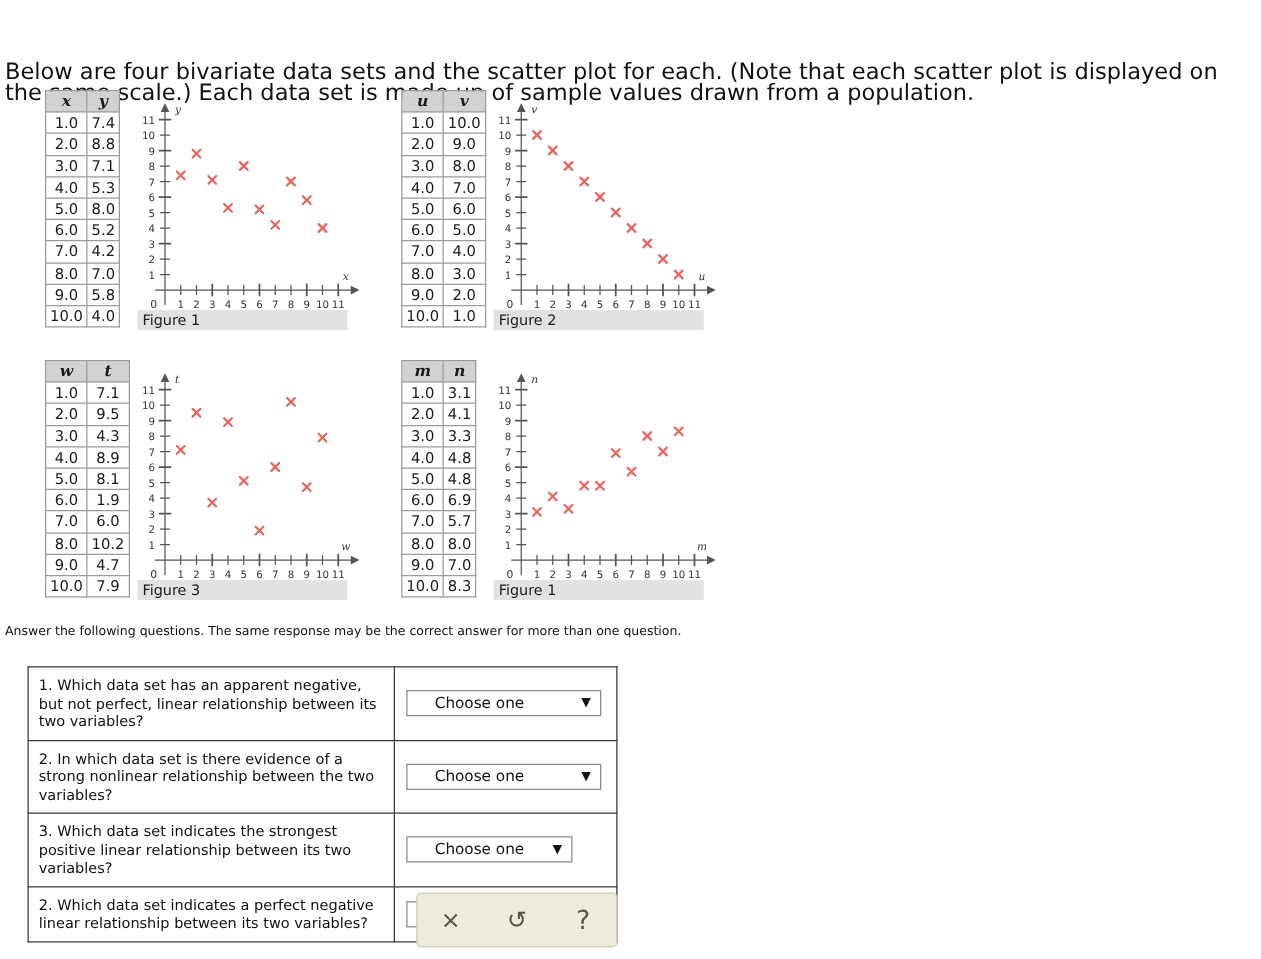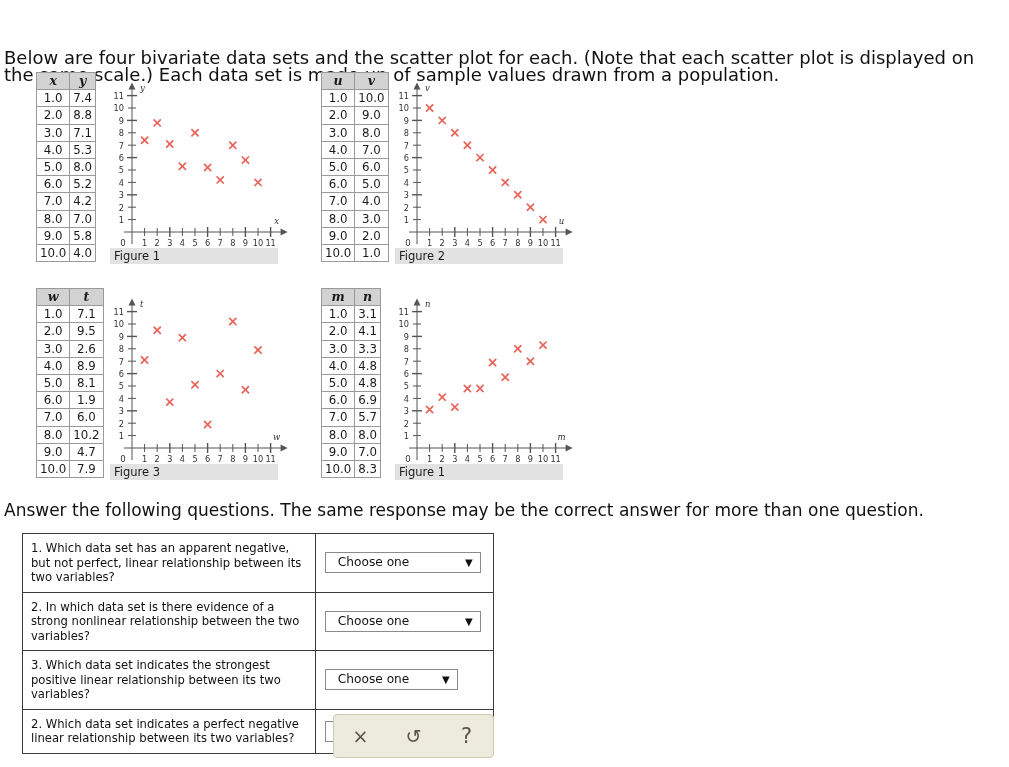--- a/index.html
+++ b/index.html
@@ -500,7 +500,7 @@
         </tr>
         <tr>
           <td>3.0</td>
-          <td class="wide">2.6</td>
+          <td class="wide">4.3</td>
         </tr>
         <tr>
           <td>4.0</td>

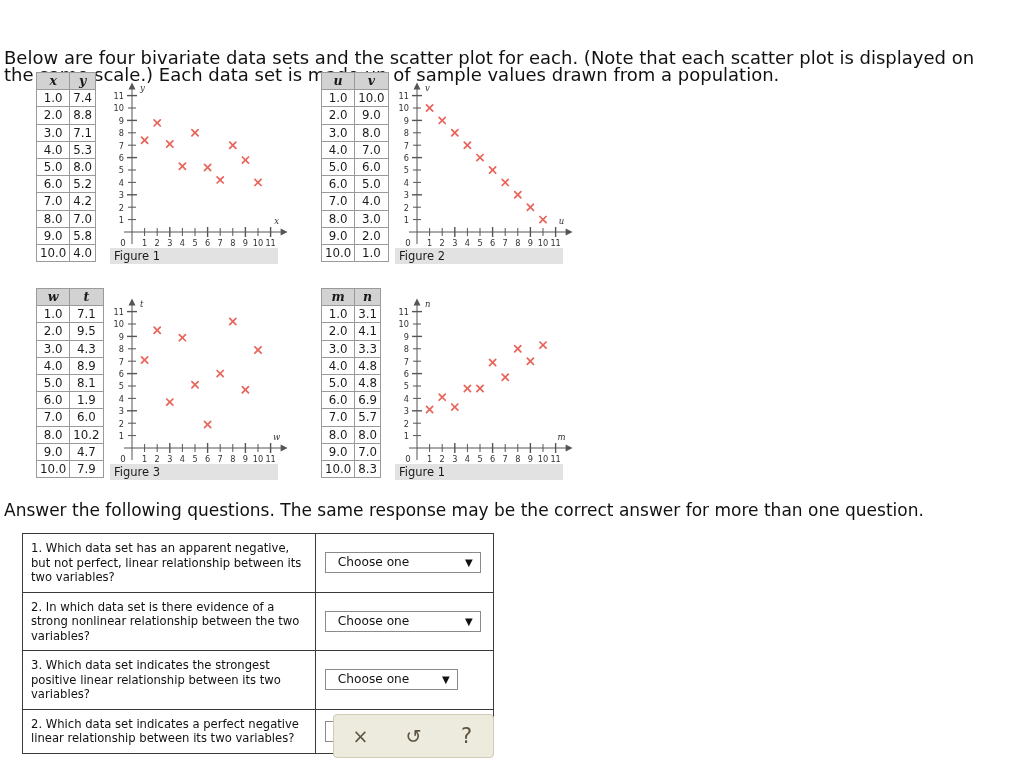--- a/index.html
+++ b/index.html
@@ -94,7 +94,7 @@
     position: absolute;
     left: 4px;
     top: 500px;
-    font-size: 17px;
+    font-size: 10px;
     color: #111;
   }
 

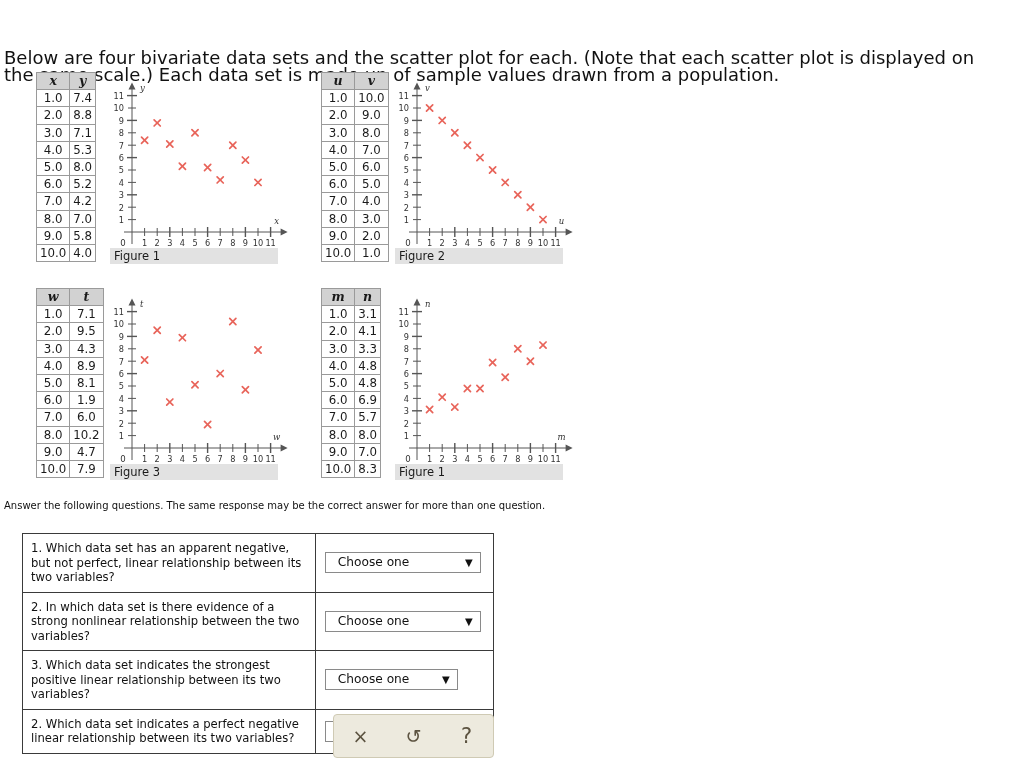--- a/index.html
+++ b/index.html
@@ -134,7 +134,7 @@
     box-sizing: border-box;
     font-size: 12.2px;
     line-height: 19px;
-    padding-left: 12px;
+    padding-left: 22px;
     color: #111;
     cursor: pointer;
     box-shadow: inset 0 0 0 1px #fff;

